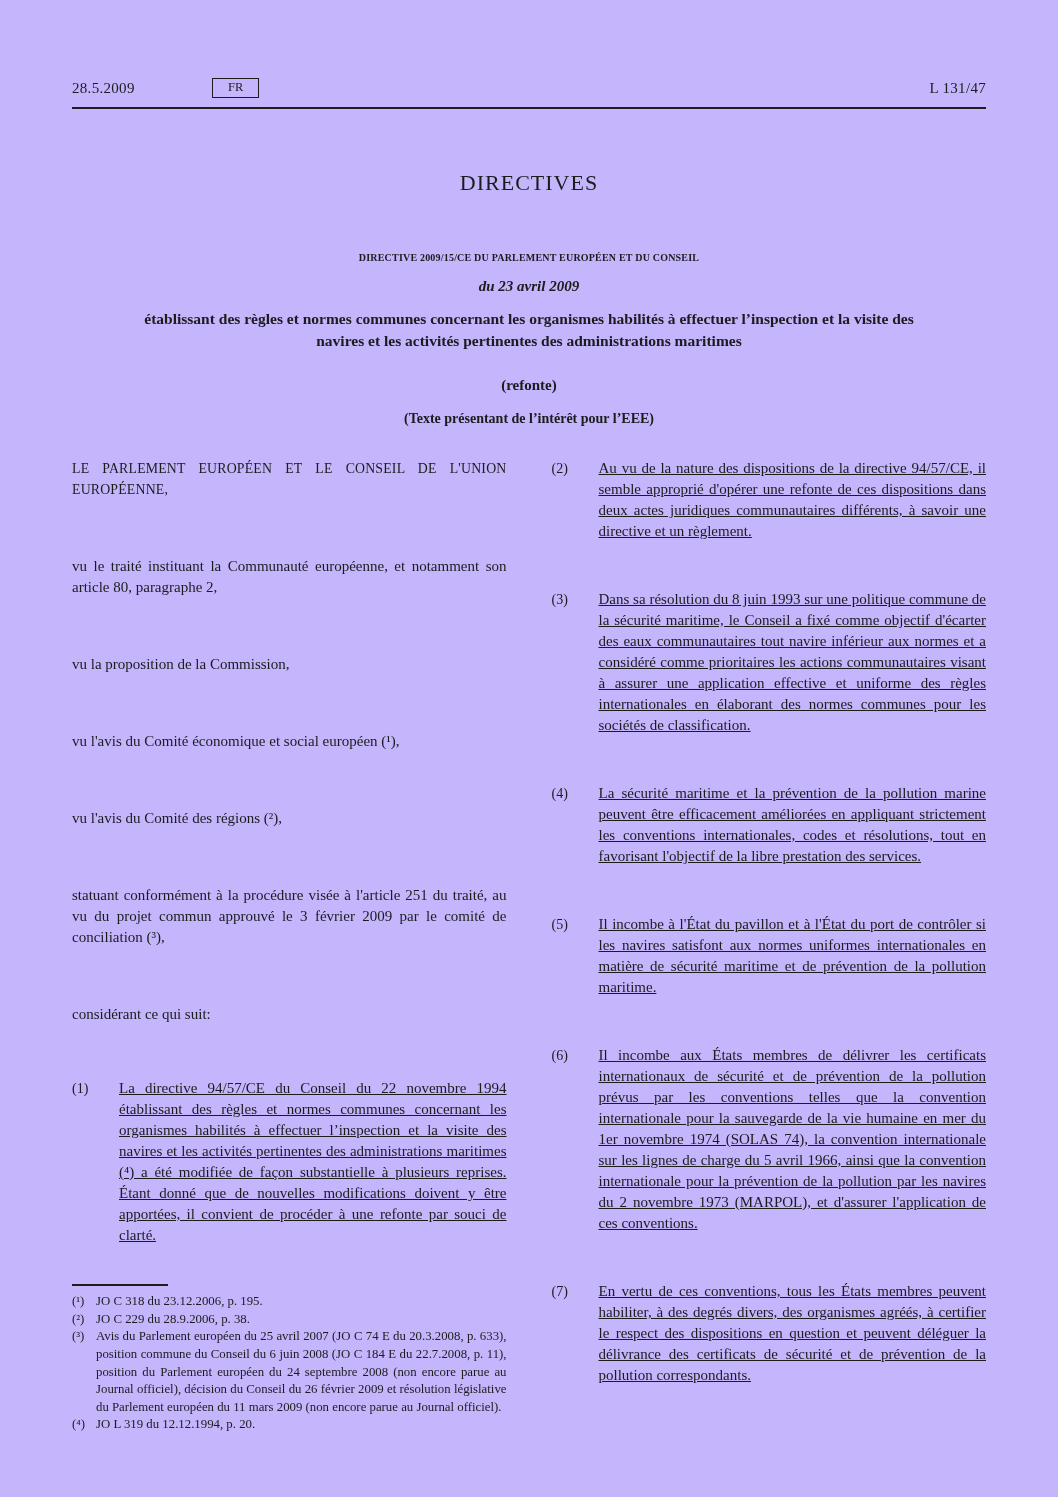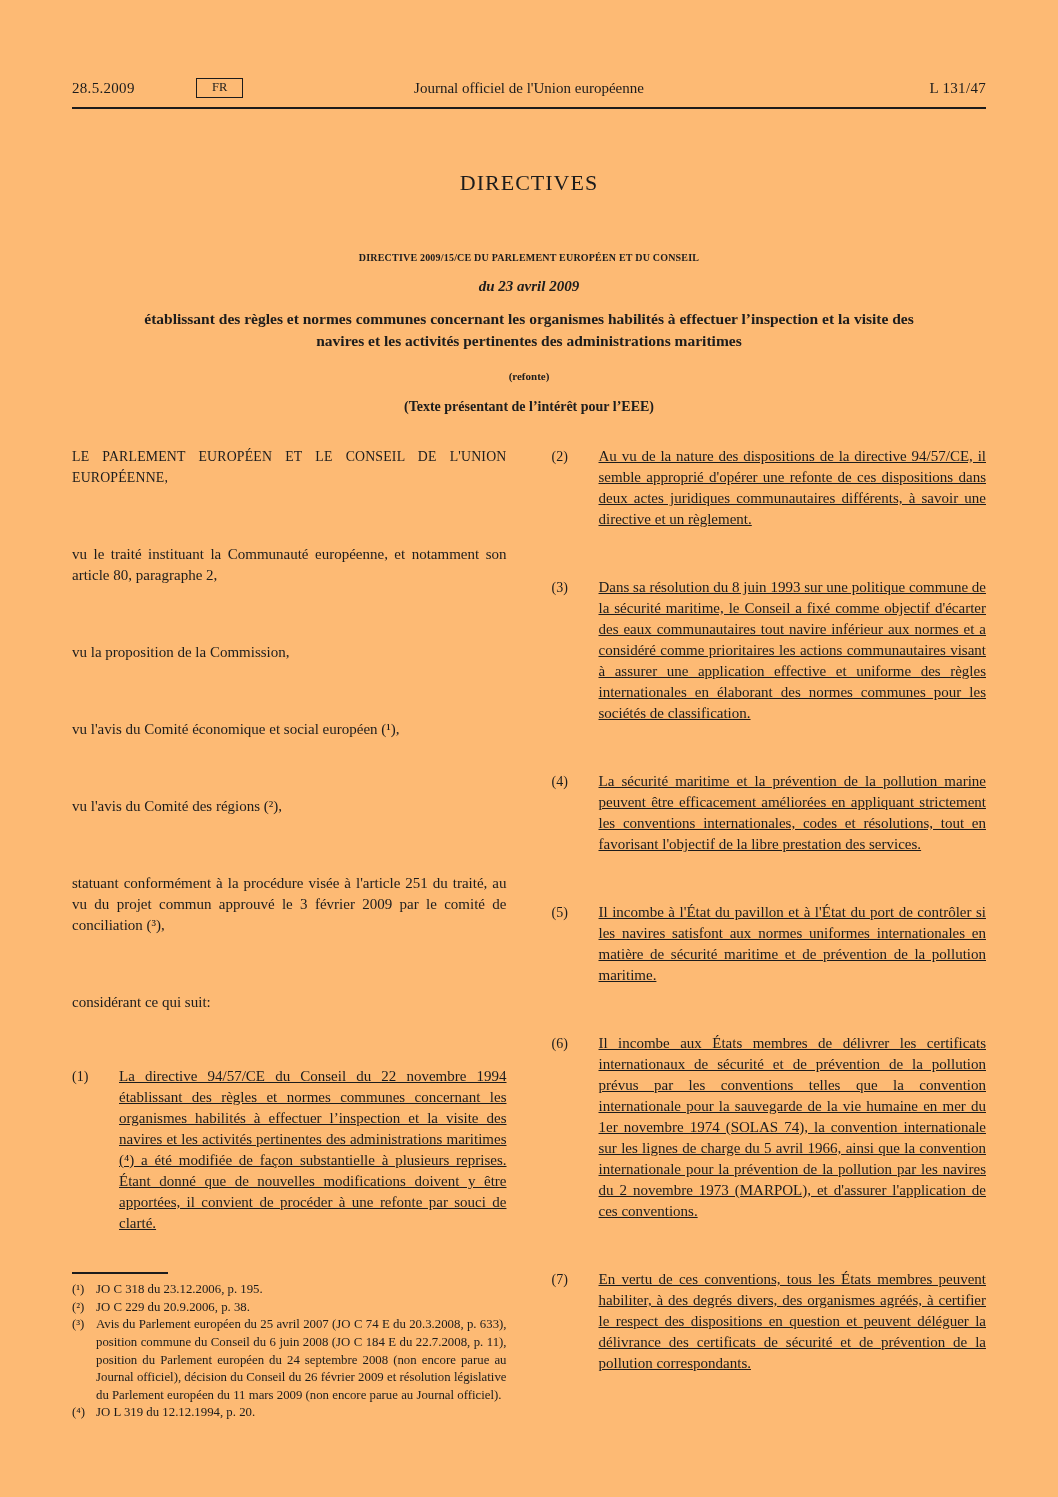--- a/index.html
+++ b/index.html
@@ -13,7 +13,7 @@
     position: relative;
     width: 1058px;
     height: 1497px;
-    background: #fdba74;
+    background: #c4b5fd;
     padding: 76px 72px 0 72px;
     overflow: hidden;
   }

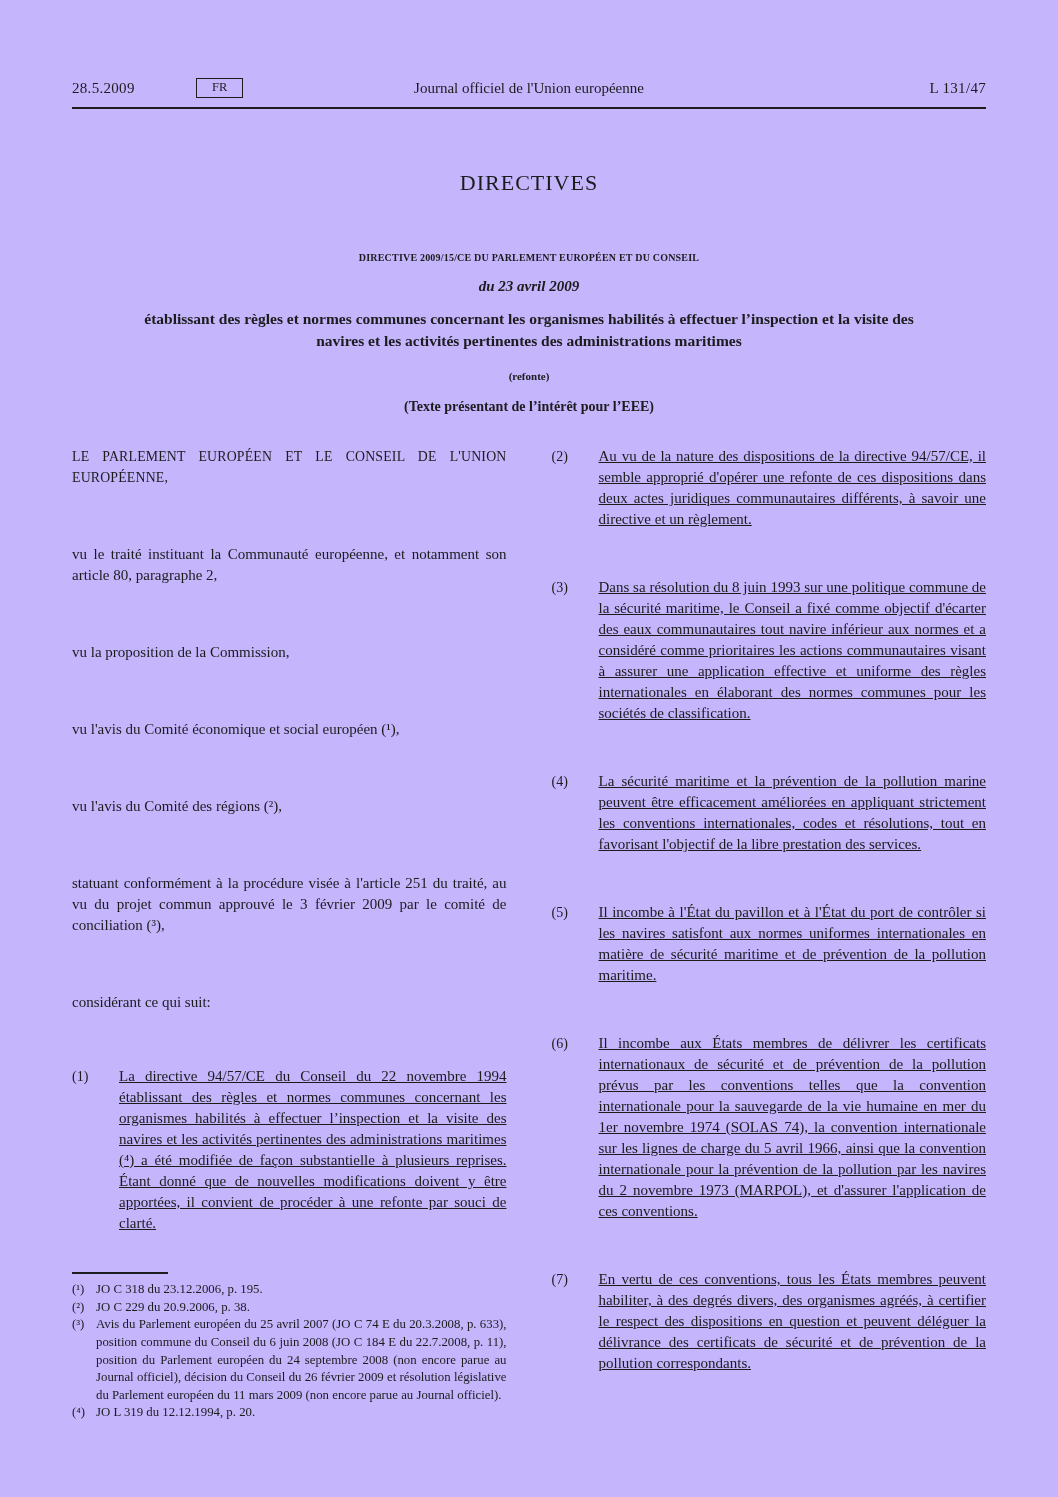--- a/index.html
+++ b/index.html
@@ -30,7 +30,7 @@
     border: 1.5px solid #1c1c1c;
     font-size: 12.5px;
     padding: 2px 15px 3px 15px;
-    margin-left: 4px;
+    margin-left: 20px;
     line-height: 1;
   }
   .oj-journal {

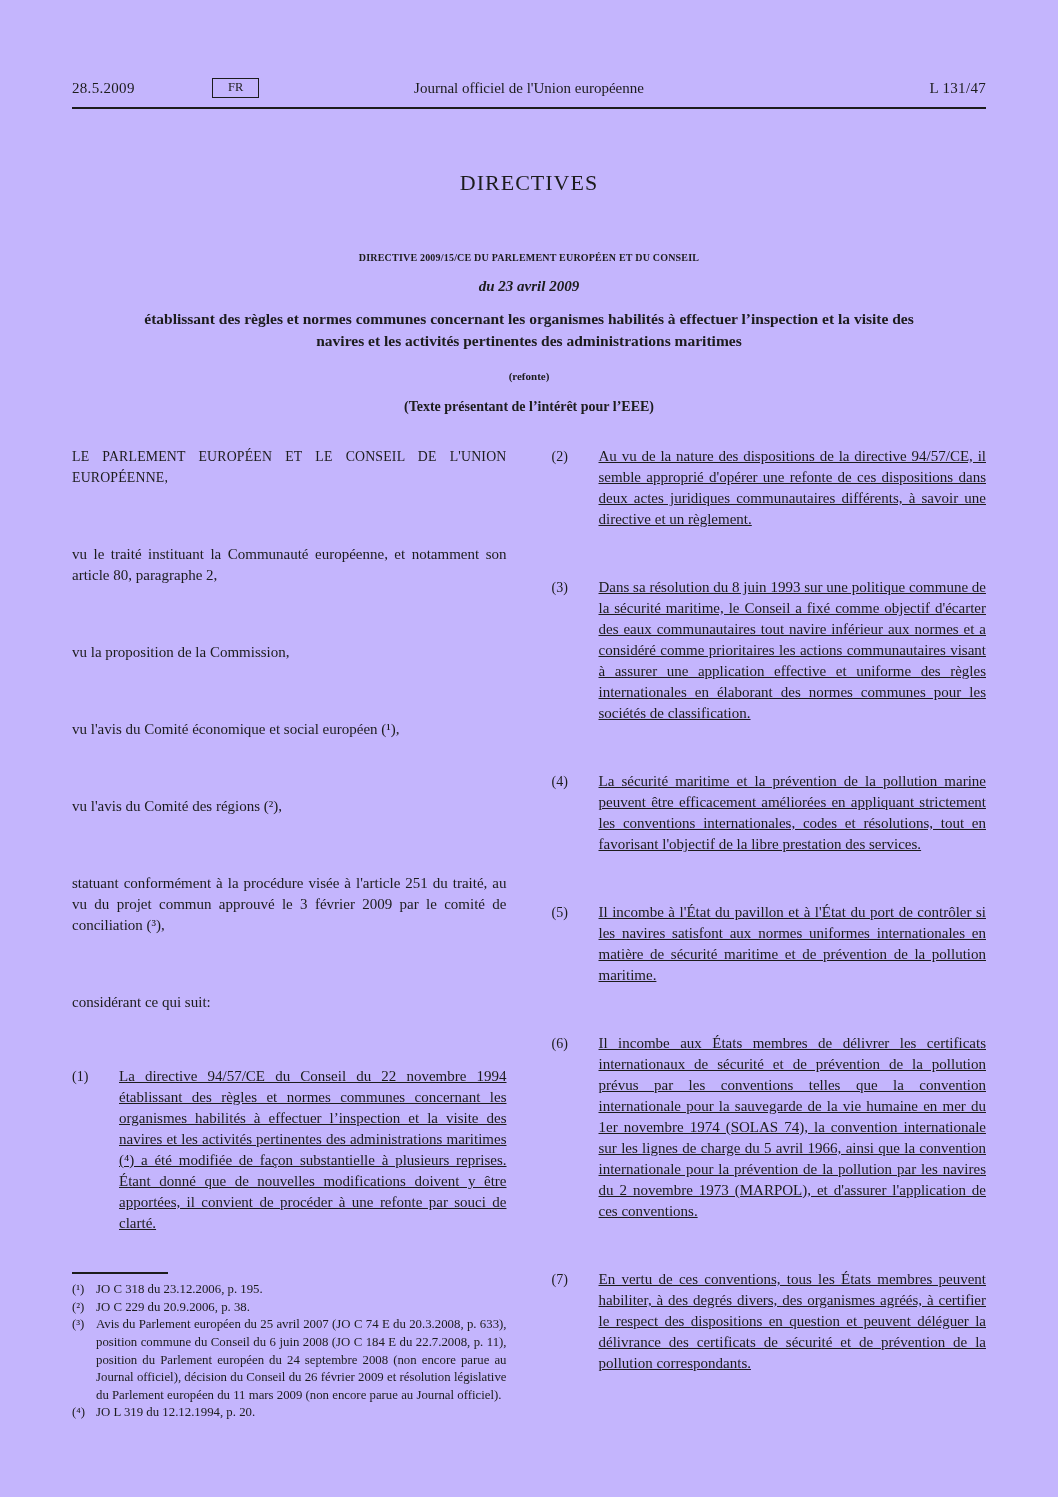--- a/index.html
+++ b/index.html
@@ -146,7 +146,6 @@
   <header class="oj-header">
     <span class="oj-date">28.5.2009</span>
     <span class="oj-lang">FR</span>
-    <span class="oj-journal">Journal officiel de l'Union européenne</span>
     <span class="oj-ref">L 131/47</span>
   </header>
   <div class="oj-rule"></div>

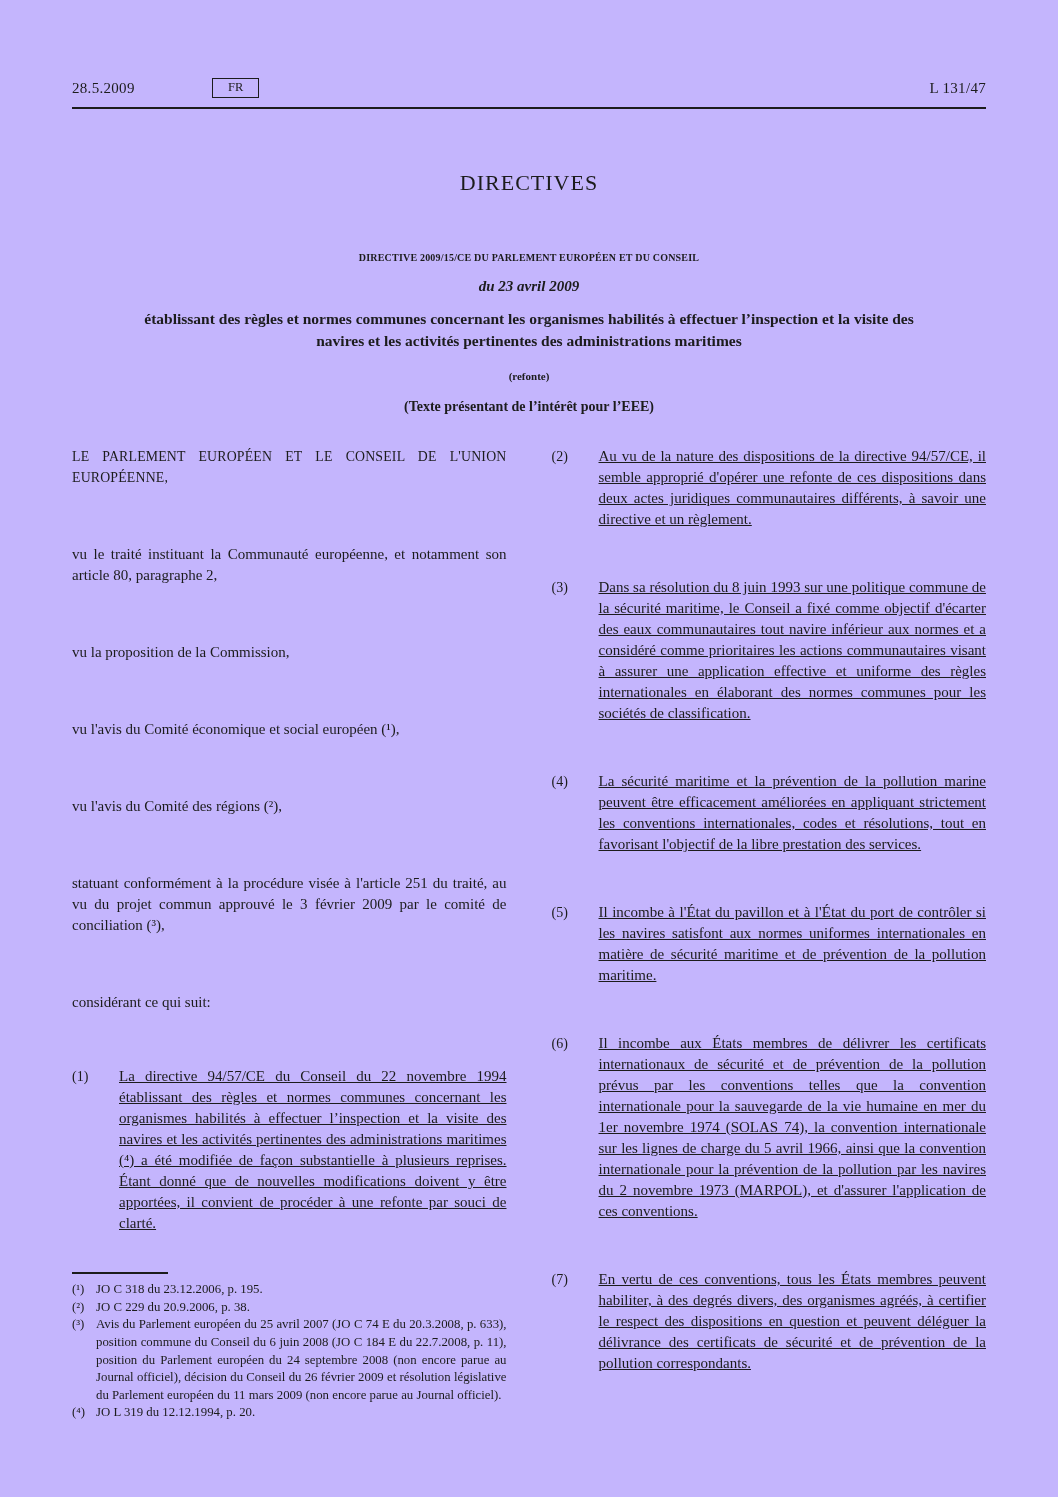--- a/index.html
+++ b/index.html
@@ -77,9 +77,9 @@
   }
   .doc-recast {
     text-align: center;
-    font-size: 11px;
-    font-weight: bold;
-    margin-top: 17px;
+    font-size: 15px;
+    font-weight: bold;
+    margin-top: 24px;
   }
   .doc-eee {
     text-align: center;

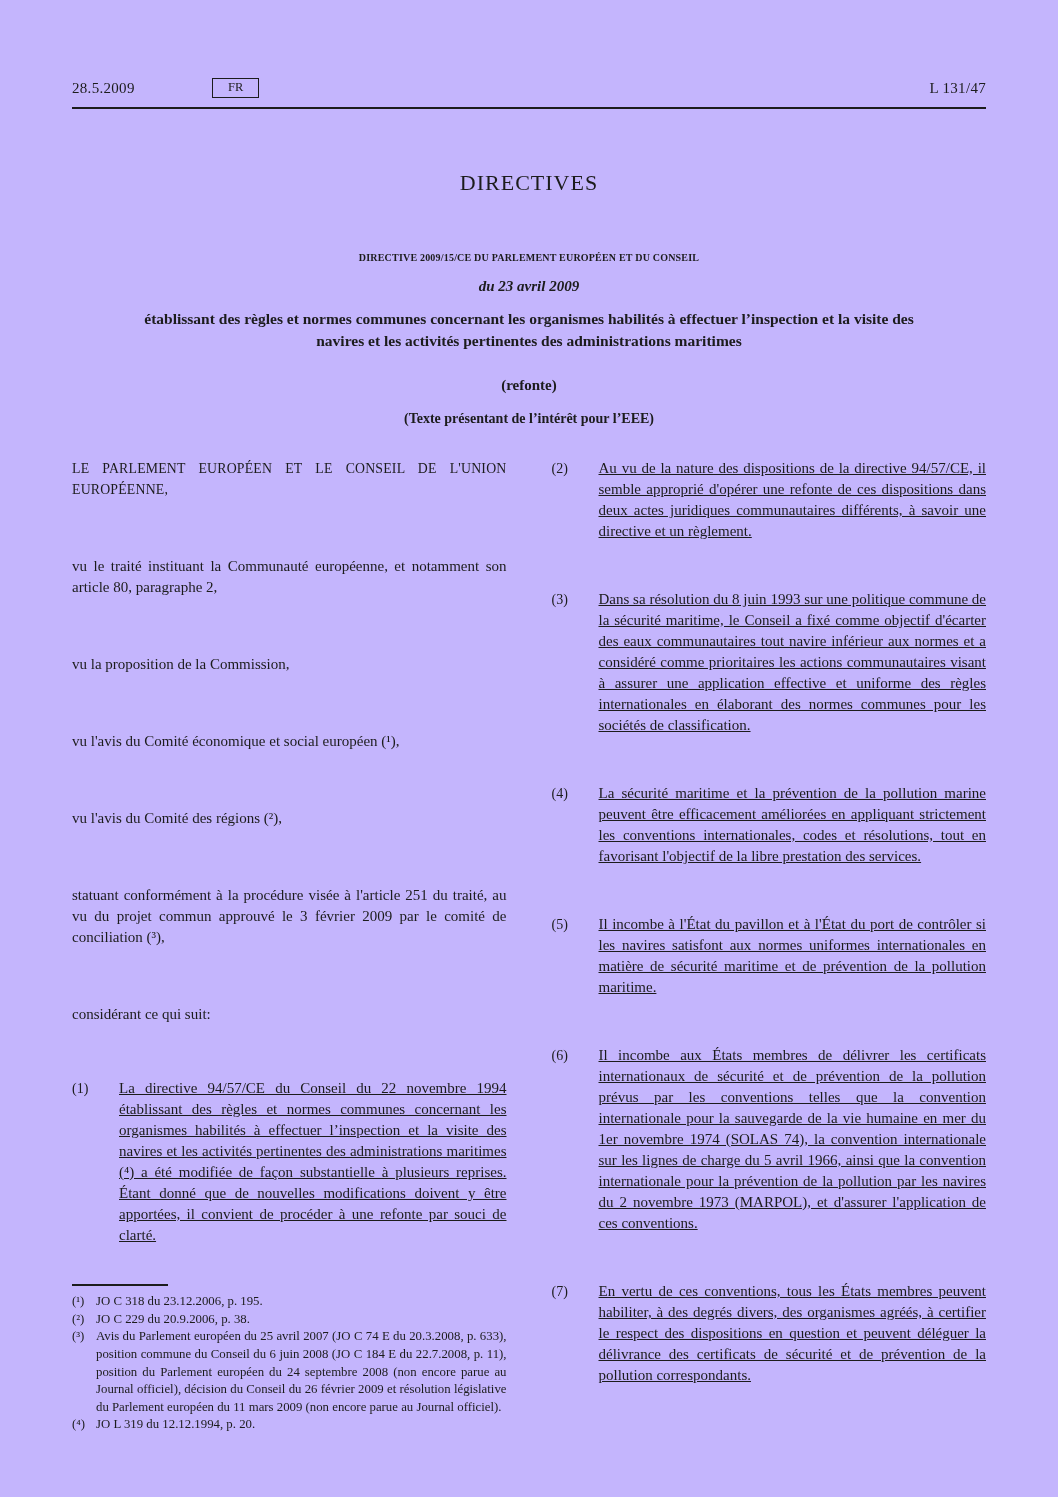--- a/index.html
+++ b/index.html
@@ -184,7 +184,7 @@
         </div>
         <div class="footnote">
           <span class="fn-num">(²)</span>
-          <span class="fn-text">JO C 229 du 20.9.2006, p. 38.</span>
+          <span class="fn-text">JO C 229 du 28.9.2006, p. 38.</span>
         </div>
         <div class="footnote">
           <span class="fn-num">(³)</span>

